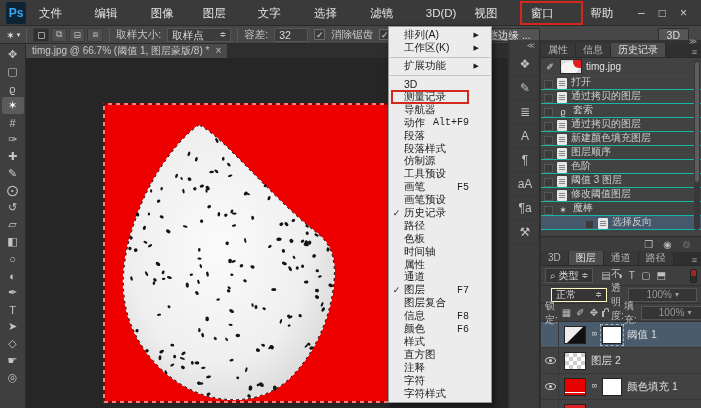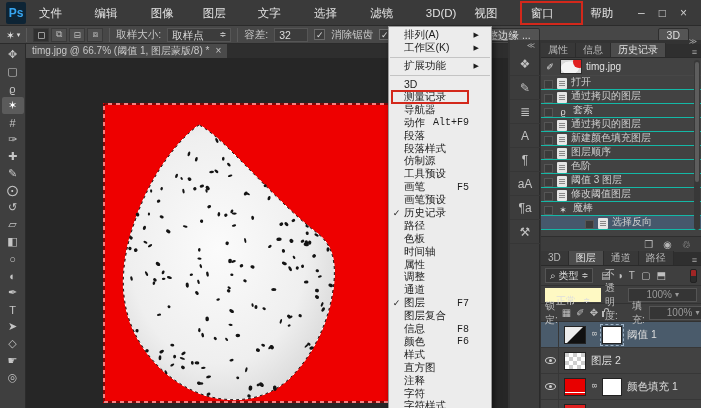--- a/index.html
+++ b/index.html
@@ -730,12 +730,6 @@
       </div>
       <div class="mi">
         <span class="chkcol"></span>
-        <span class="lbl">调整</span>
-        <span class="sc"></span>
-        <span class="arrow"></span>
-      </div>
-      <div class="mi">
-        <span class="chkcol"></span>
         <span class="lbl">通道</span>
         <span class="sc"></span>
         <span class="arrow"></span>

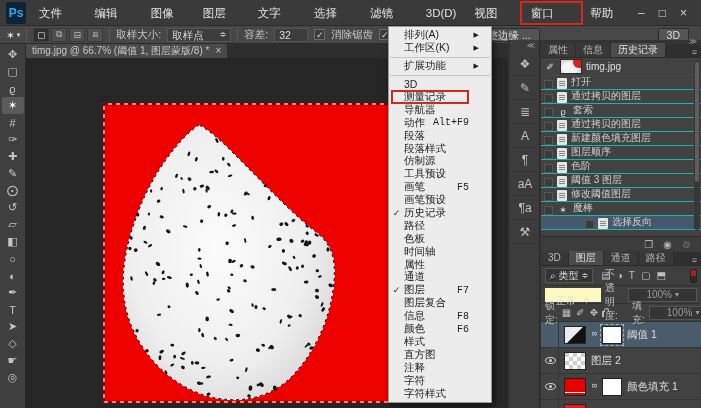--- a/index.html
+++ b/index.html
@@ -81,7 +81,7 @@
   .f-ic{color:#c0c0c0;font-size:10px;}
   #filter-toggle{margin-left:auto;width:7px;height:14px;border-radius:2px;background:linear-gradient(#a02525 50%,#2c2c2c 50%);border:1px solid #222;}
   #blend-row,#lock-row{display:flex;align-items:center;height:18px;gap:4px;padding:0 4px;background:#3f3f3f;border-bottom:1px solid #323232;font-size:10px;color:#bdbdbd;}
-  .sm-drop{background:#353535;border:7px solid #fef9c3;height:14px;line-height:12px;padding:0 4px;min-width:56px;display:flex;justify-content:space-between;color:#ddd;}
+  .sm-drop{background:#353535;border:1px solid #fef9c3;height:14px;line-height:12px;padding:0 4px;min-width:56px;display:flex;justify-content:space-between;color:#ddd;margin-left:6px;}
   .pct-box{background:#353535;border:1px solid #555;height:14px;line-height:12px;padding:0 17px;color:#9a9a9a;display:flex;gap:3px;}
   .mini-lock{width:7px;height:6px;border:1px solid #bbb;position:relative;margin-top:3px;}
   .mini-lock::before{content:'';position:absolute;left:1px;top:-4px;width:3px;height:3px;border:1px solid #bbb;border-bottom:none;border-radius:3px 3px 0 0;}

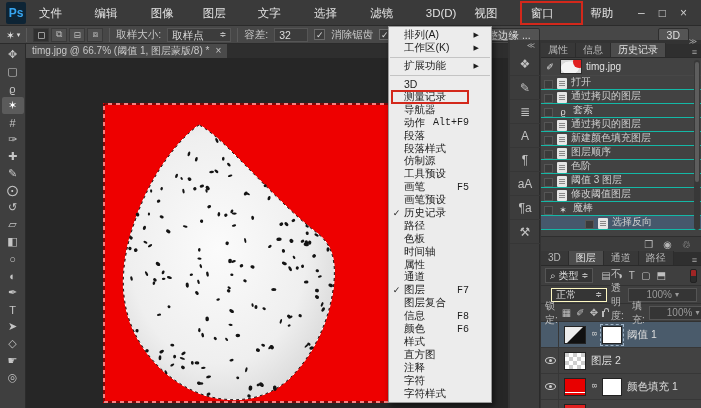--- a/index.html
+++ b/index.html
@@ -574,7 +574,7 @@
             <span class="f-ic"><span>✥</span></span>
           </div>
         <span class="mini-lock"></span>
-        <span style="margin-left:24px;">填充:</span>
+        <span style="margin-left:16px;">填充:</span>
         <div class="pct-box">
           <span>100%</span>
             <span style="font-size:8px;">▾</span>

